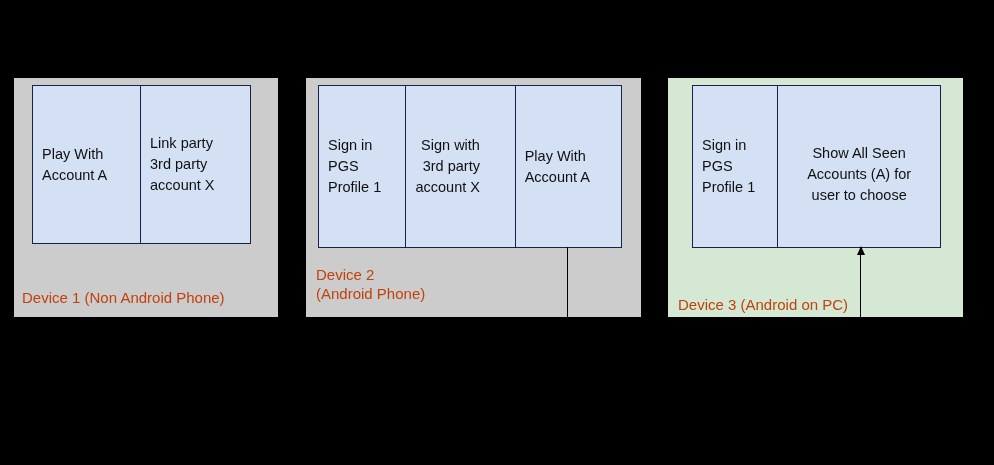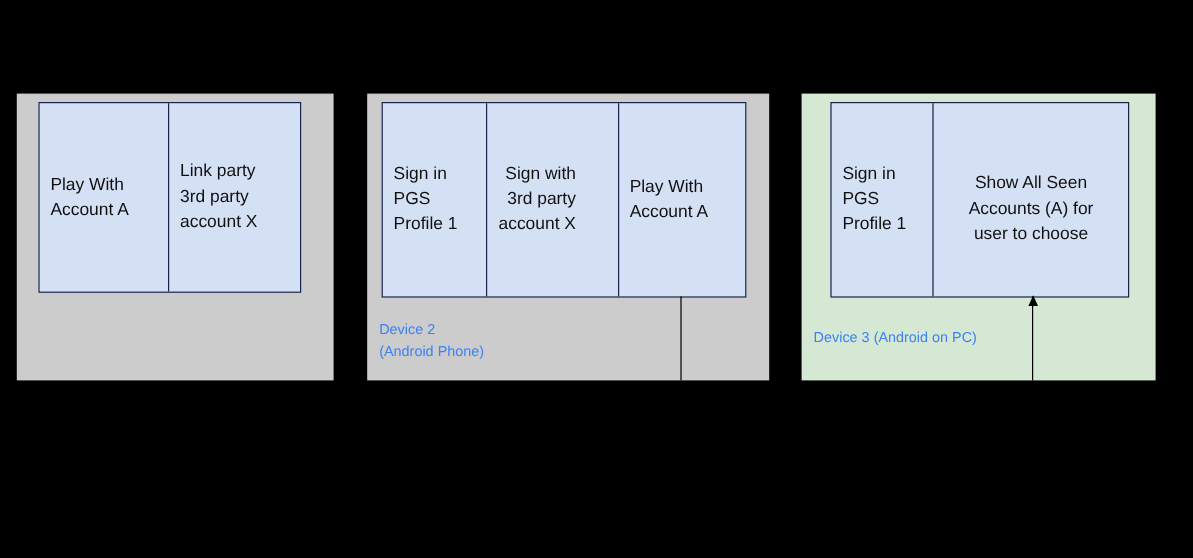--- a/index.html
+++ b/index.html
@@ -27,9 +27,9 @@
   
   .device-label {
     position: absolute;
-    font-size: 12px;
+    font-size: 15px;
     line-height: 19px;
-    color: #3b82f6;
+    color: #c2410c;
     white-space: pre-line;
     font-family: "Liberation Sans", sans-serif;
   }

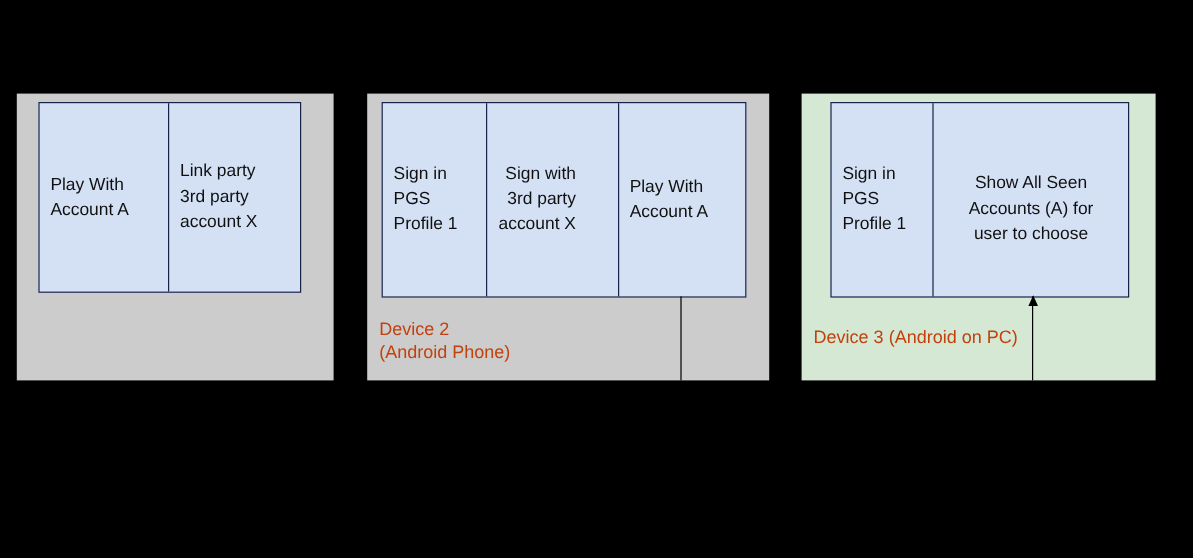--- a/index.html
+++ b/index.html
@@ -97,6 +97,7 @@
 account X</div>
   </div>
 
+  <div class="device-label" style="left:22px; top:288px;">Device 1 (Non Android Phone)</div>
 
   <div class="device-panel panel-grey" style="left:306px; top:78px; width:335px; height:239px;"></div>
 

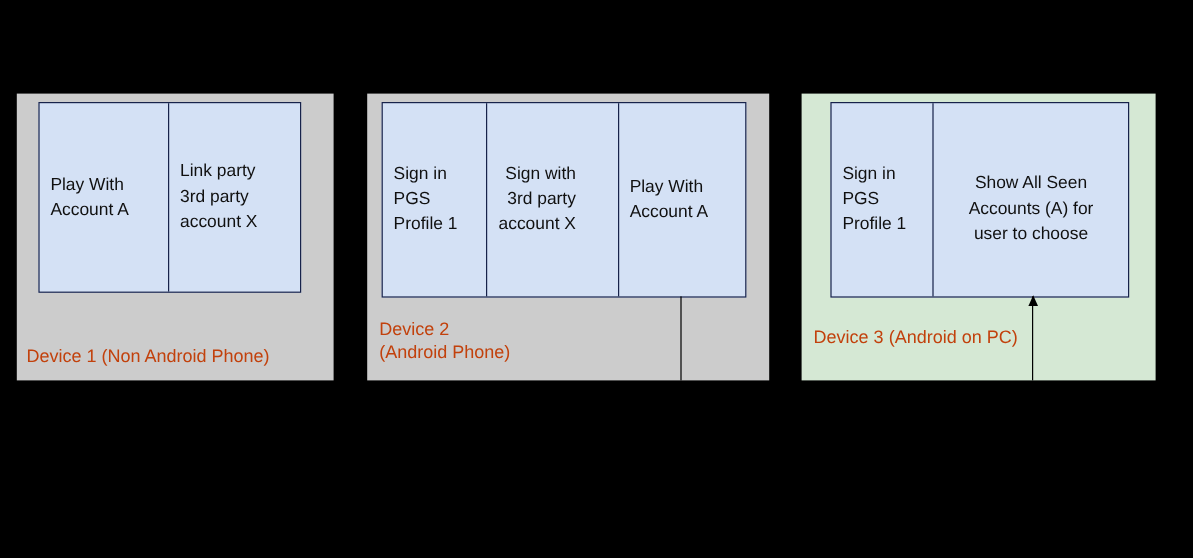--- a/index.html
+++ b/index.html
@@ -130,7 +130,7 @@
 
   <div class="connector-arrow" style="left:860px; top:247px; height:70px;"></div>
 
-  <div class="device-label" style="left:678px; top:272px;">Device 3 (Android on PC)</div>
+  <div class="device-label" style="left:678px; top:295px;">Device 3 (Android on PC)</div>
 
 </div>
 

